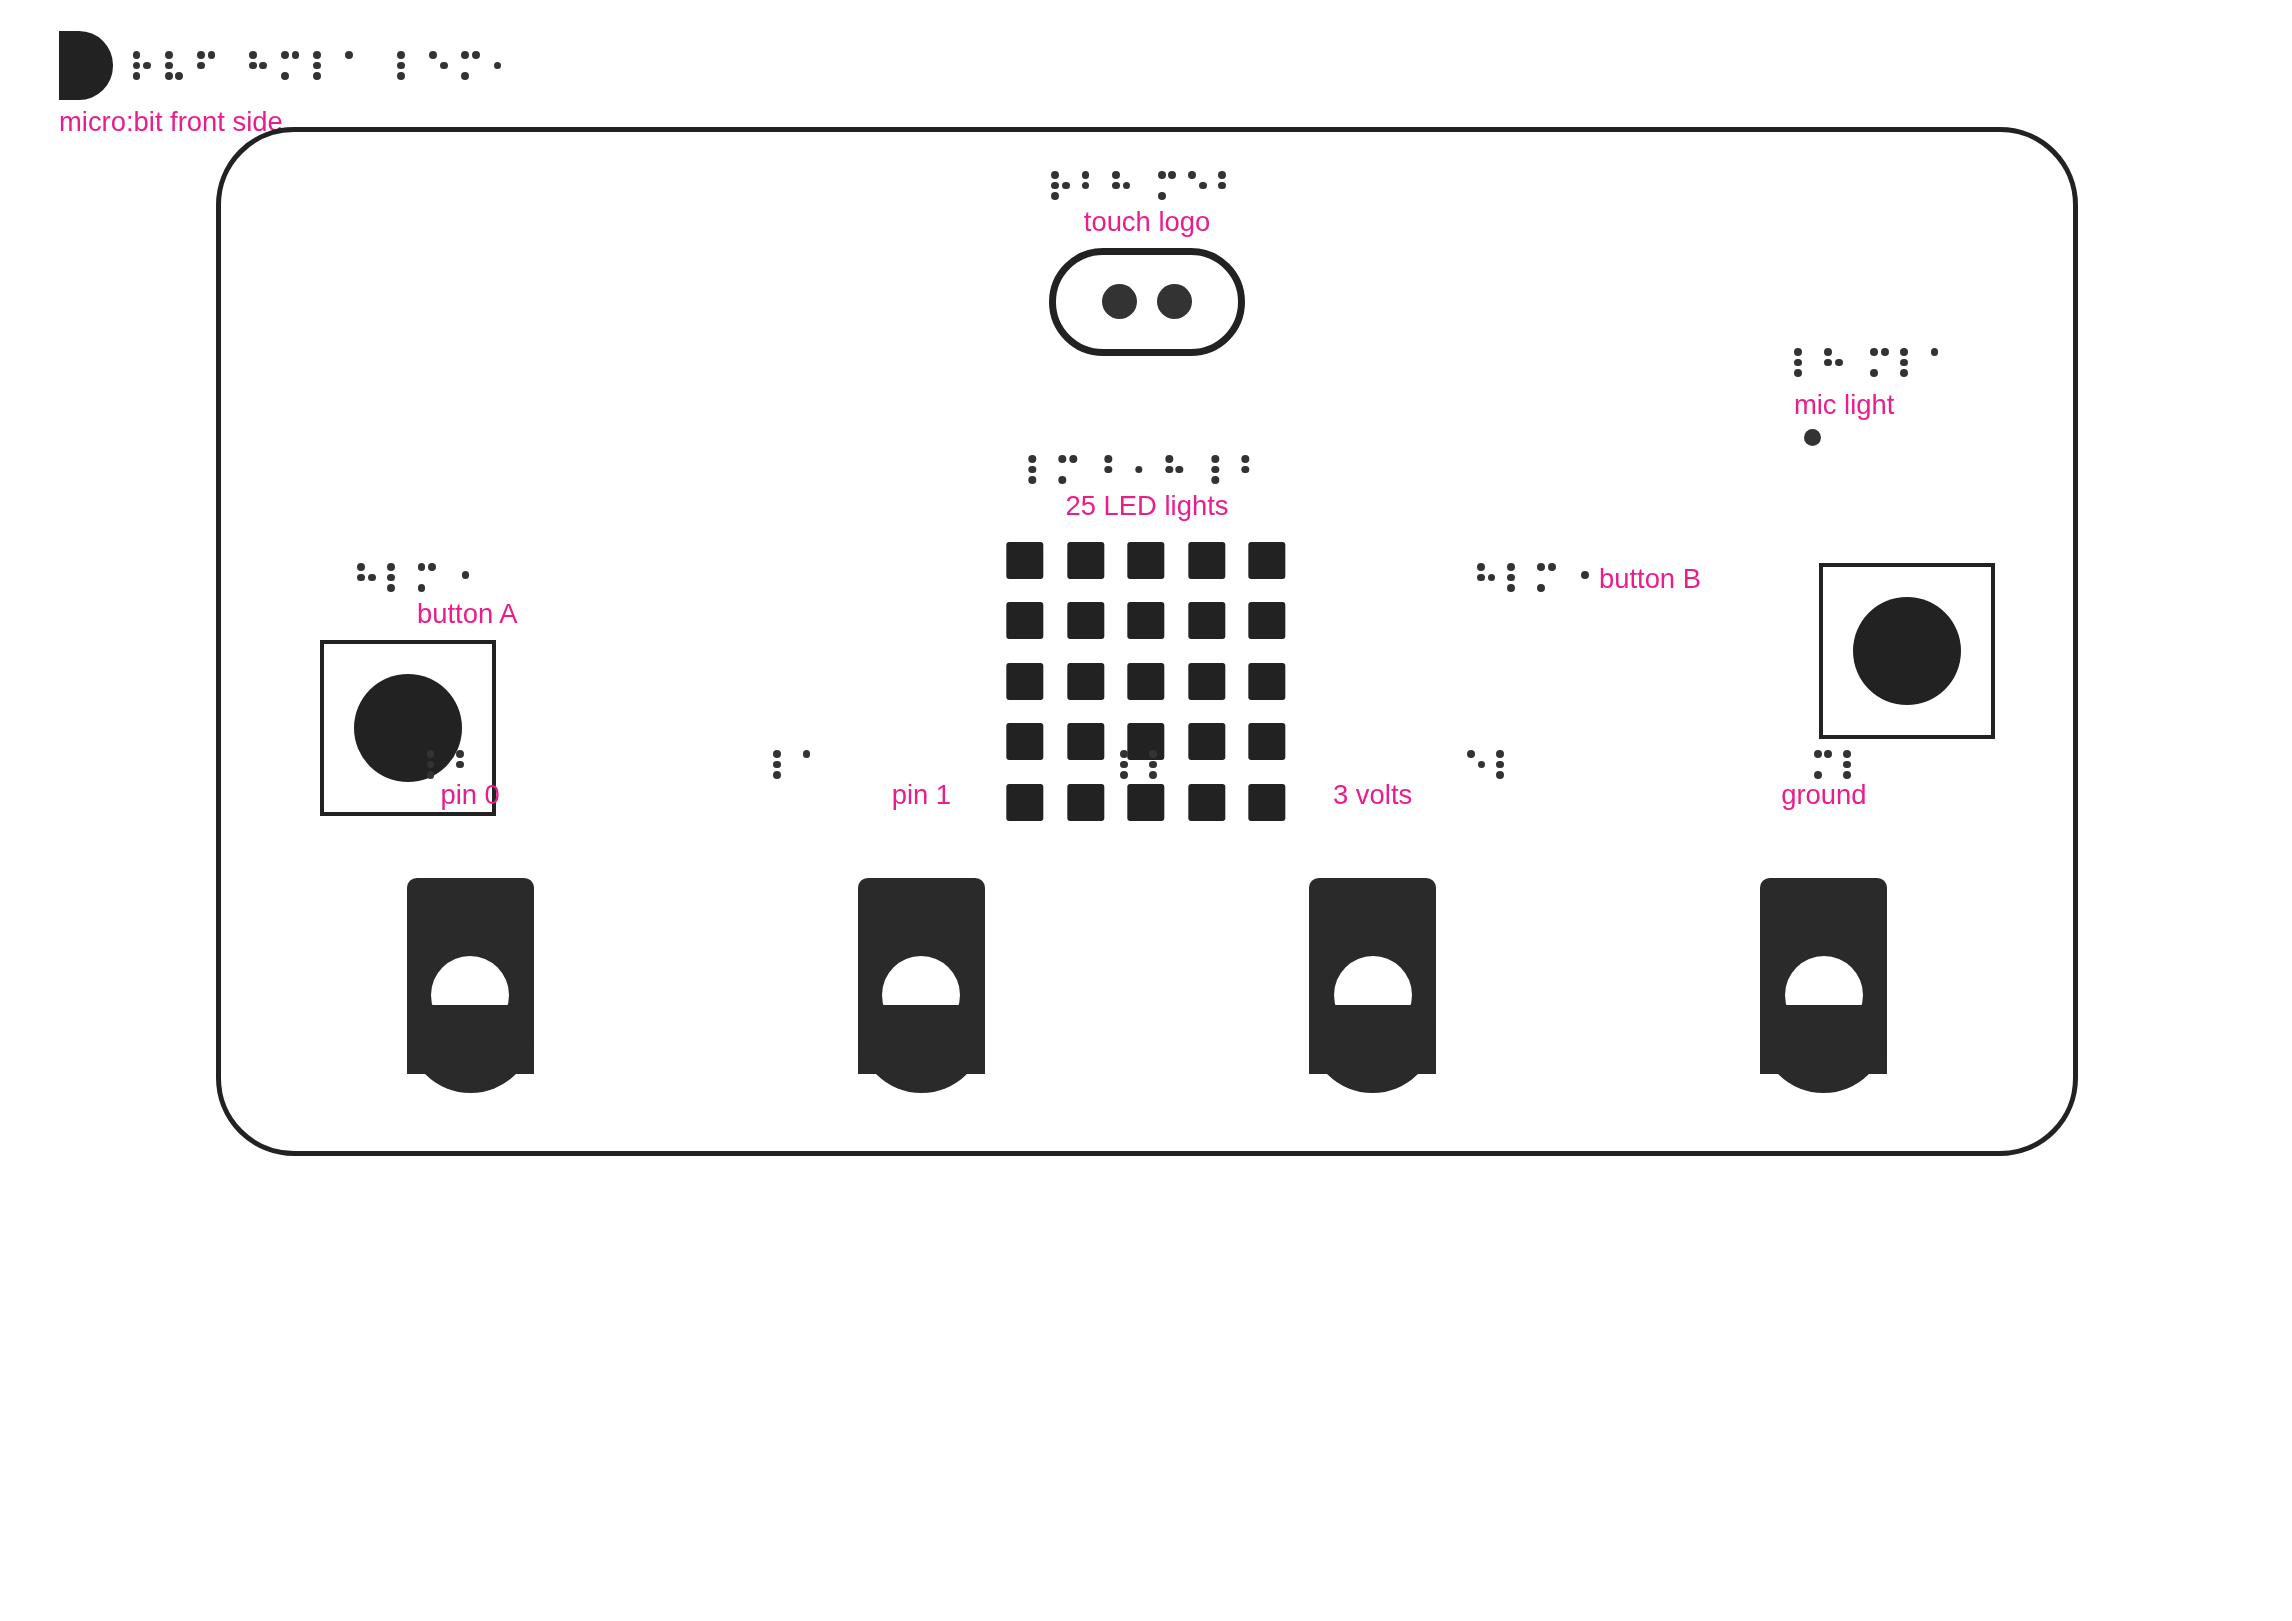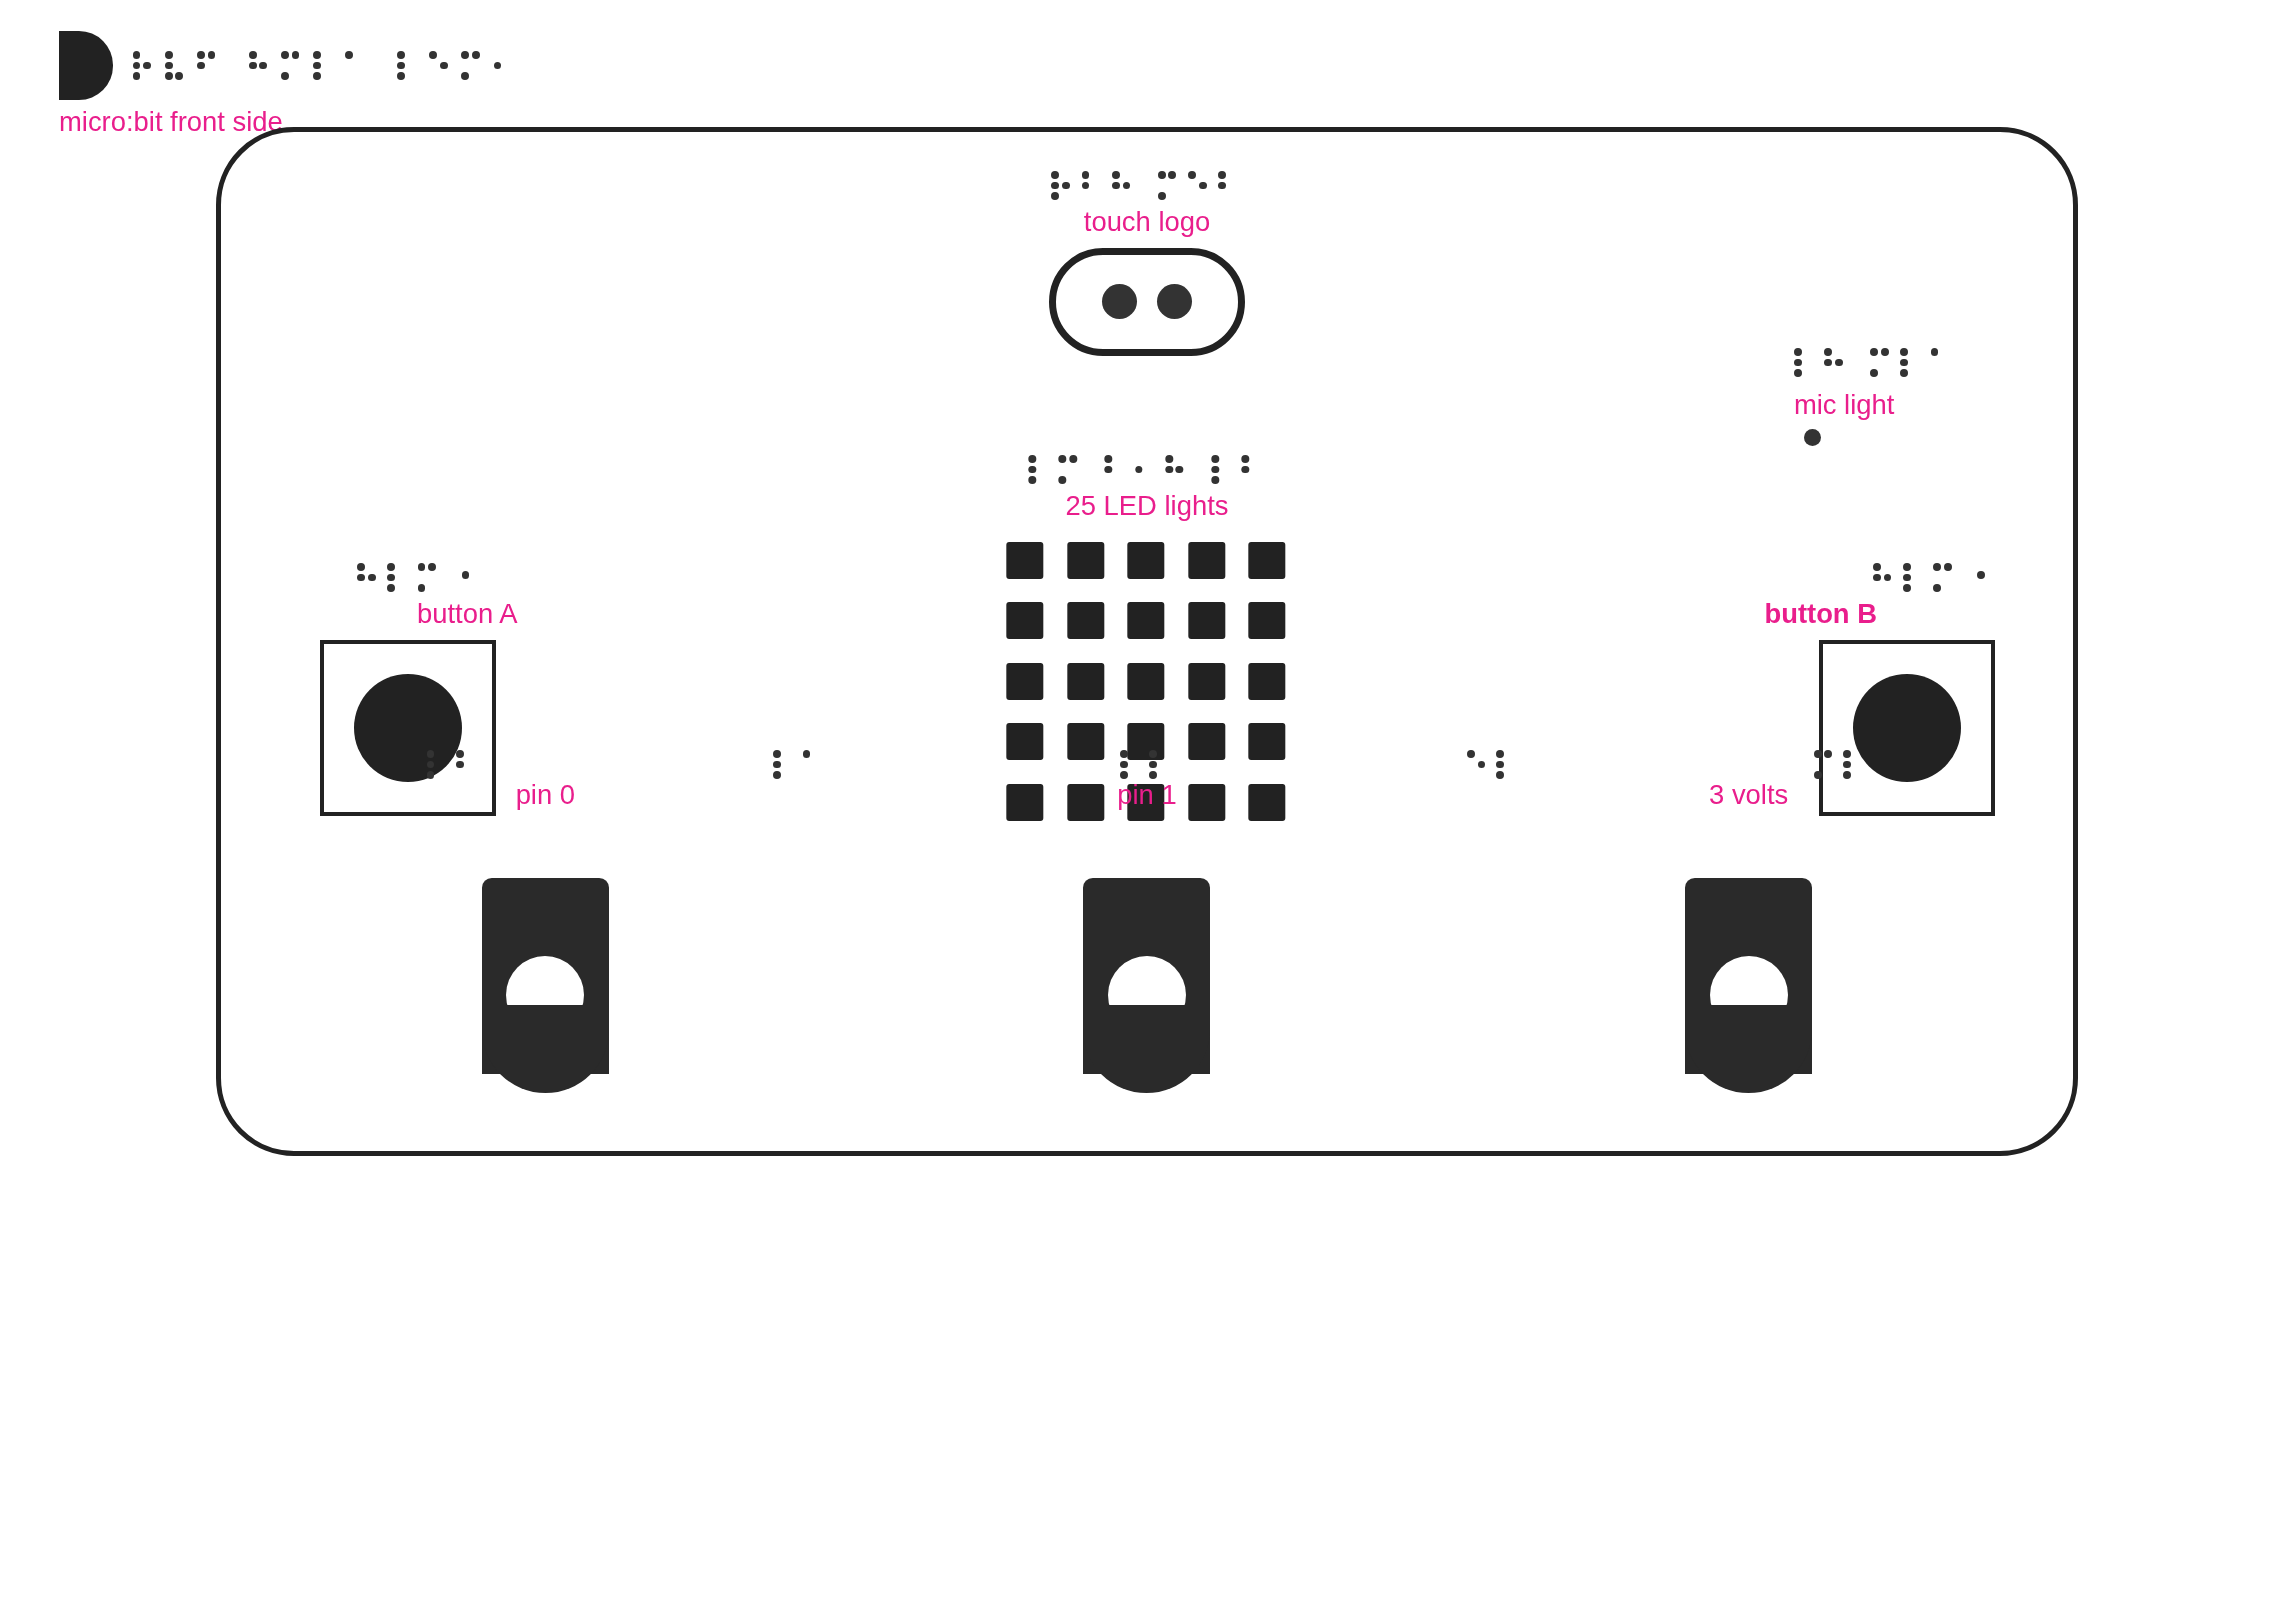--- a/index.html
+++ b/index.html
@@ -167,9 +167,8 @@
       top: 431px;
       right: 78px;
       display: flex;
-      flex-direction: column;
-      align-items: flex-end;
-      font-weight: bold;
+      flex-direction: row;
+      align-items: flex-start;
     }
     .button-b-label {
       color: #e91e8c;

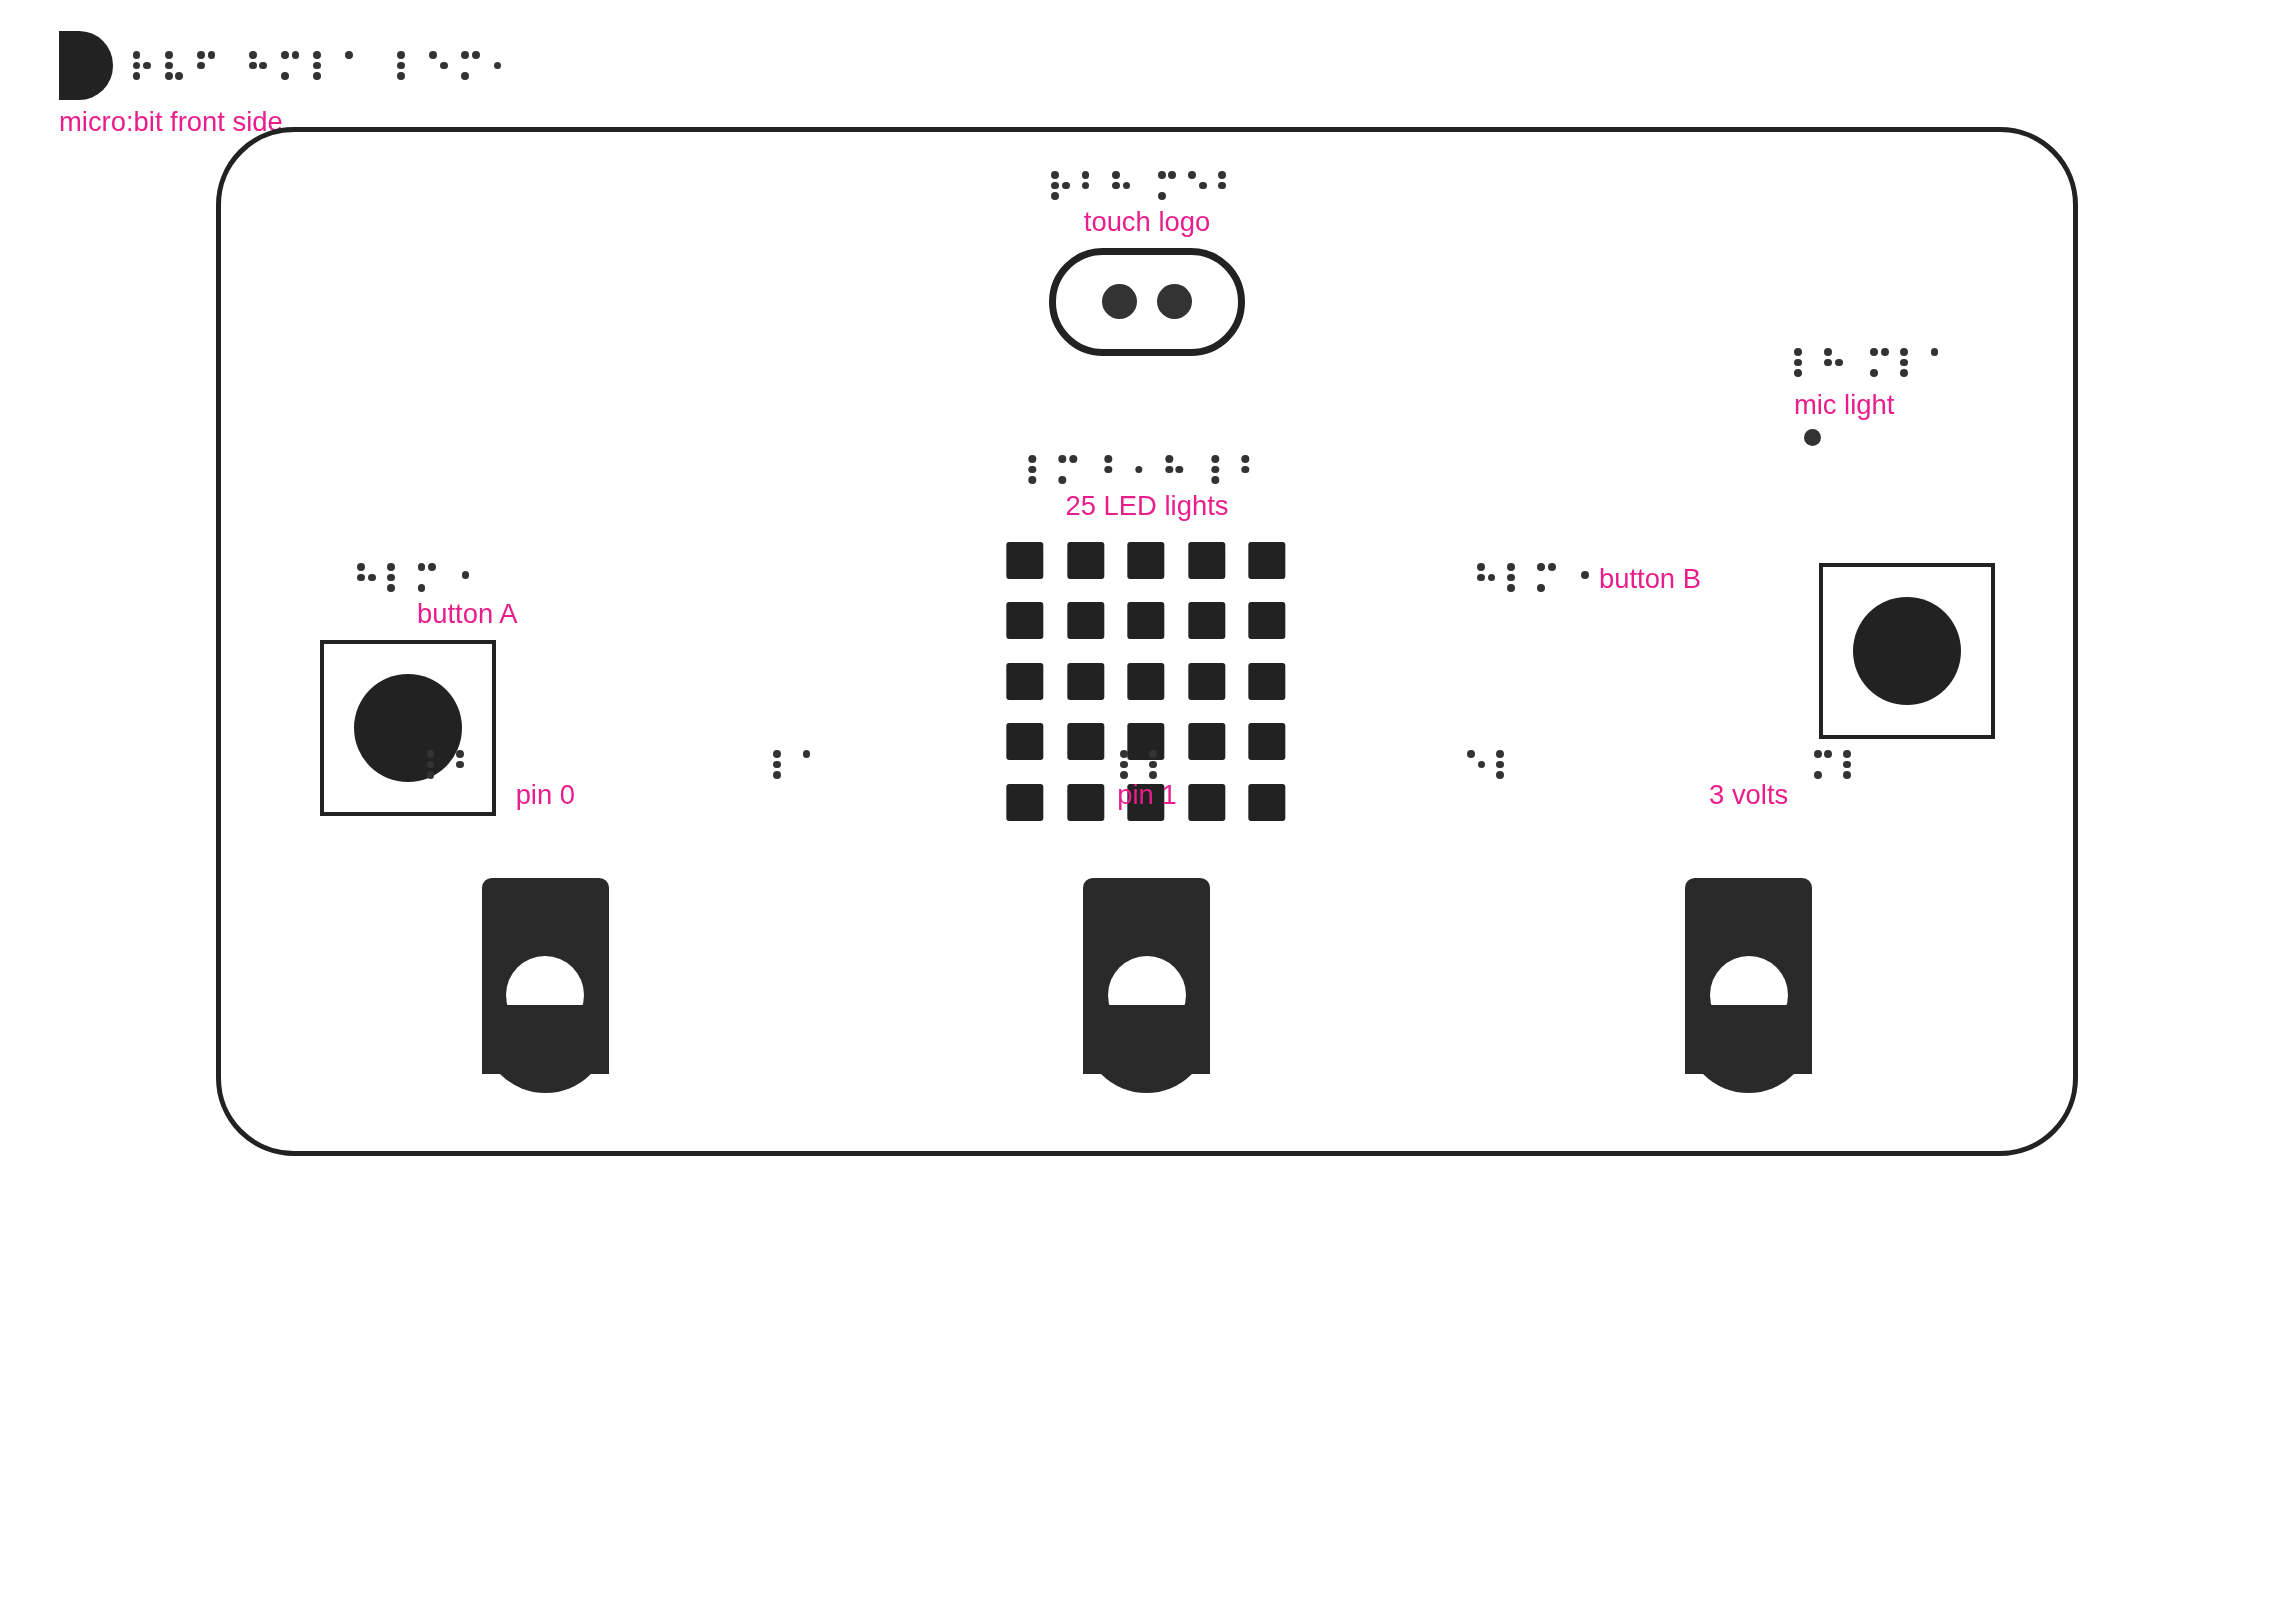--- a/index.html
+++ b/index.html
@@ -752,6 +752,15 @@
       </div>
     </div>
 
+    <div class="pin-item">
+      <div class="pin-label">ground</div>
+      <div class="pin-connector">
+        <div class="pin-tab">
+          <div class="pin-hole"></div>
+        </div>
+        <div class="pin-bottom-curve"></div>
+      </div>
+    </div>
 
   </div>
 

